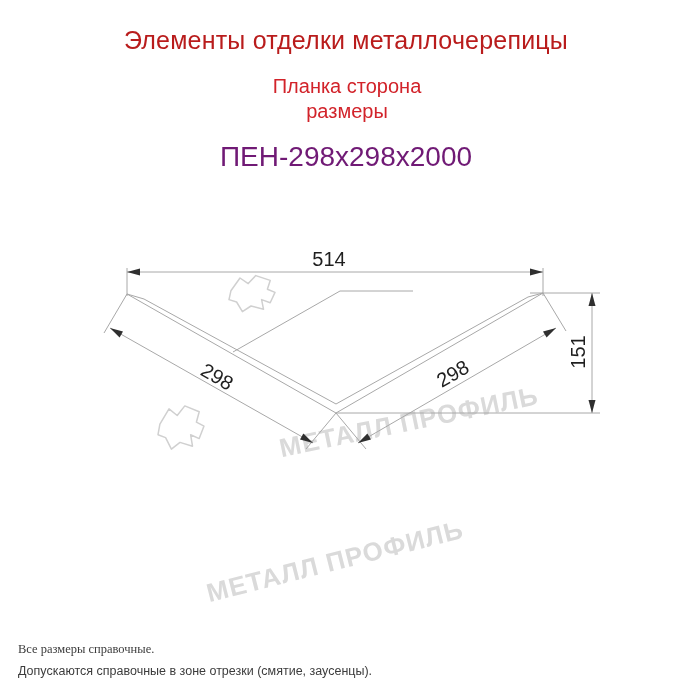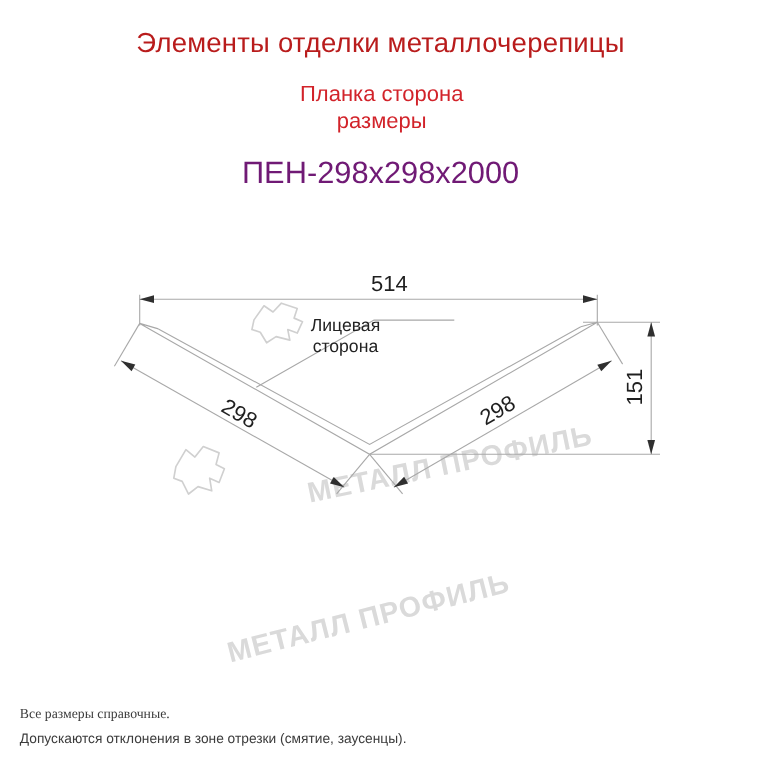--- a/index.html
+++ b/index.html
@@ -18,7 +18,7 @@
   .diagram{position:absolute;left:0;top:180px;width:700px;height:300px;}
   .drawing-svg{position:absolute;left:0;top:-180px;width:700px;height:700px;}
   .dim{font-size:20px;color:#1f1f1f;}
-  .dim-width{left:354px;top:259px;}
+  .dim-width{left:329px;top:259px;}
   .dim-left{left:217px;top:377px;transform:translate(-50%,-50%) rotate(30deg);}
   .dim-right{left:453px;top:374px;transform:translate(-50%,-50%) rotate(-30deg);}
   .dim-height{left:578px;top:352px;transform:translate(-50%,-50%) rotate(-90deg);}

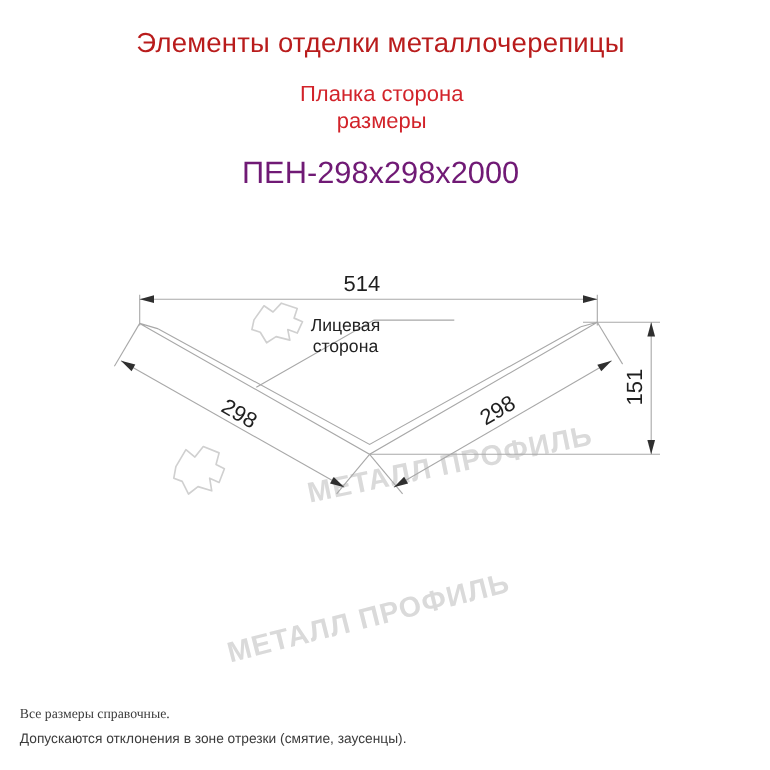--- a/index.html
+++ b/index.html
@@ -101,10 +101,6 @@
     <div class="abs dim dim-right" style="top:194px;">298</div>
     <div class="abs dim dim-height" style="top:172px;">151</div>
 
-    <div class="abs centered face-label" style="top:126px;">
-      <div>Лицевая</div>
-      <div>сторона</div>
-    </div>
   </div>
 
   <div class="footer footnote1 abs">Все размеры справочные.</div>

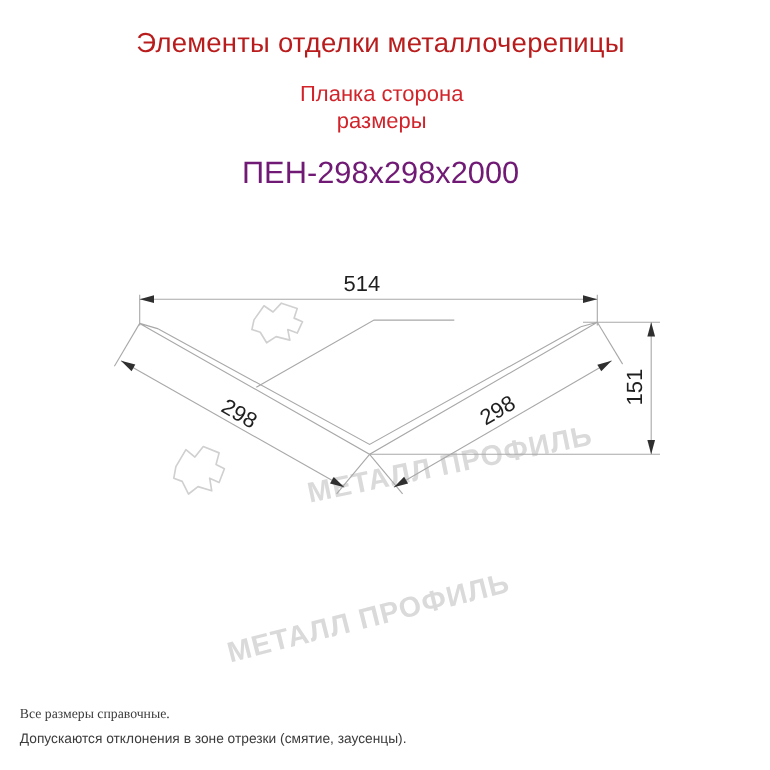--- a/index.html
+++ b/index.html
@@ -104,7 +104,7 @@
   </div>
 
   <div class="footer footnote1 abs">Все размеры справочные.</div>
-  <div class="footer footnote2 abs">Допускаются отклонения в зоне отрезки (смятие, заусенцы).</div>
+  <div class="footer footnote2 abs">Допускаются справочные в зоне отрезки (смятие, заусенцы).</div>
 
 </div>
 

